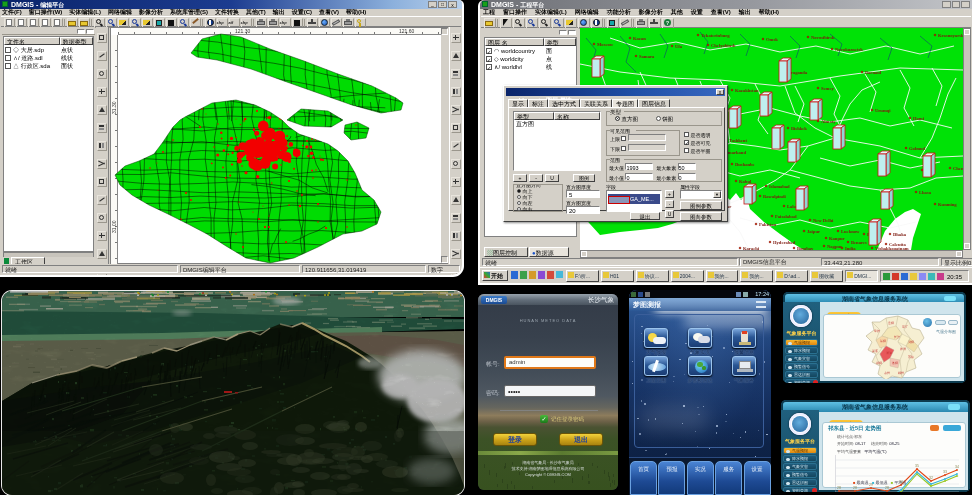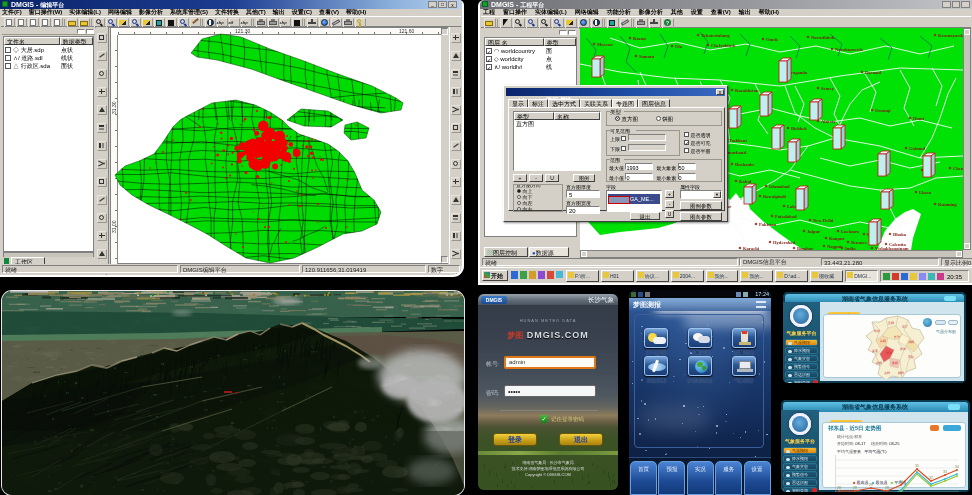--- a/index.html
+++ b/index.html
@@ -1679,7 +1679,6 @@
     <span style="position:absolute;right:4px;top:1px;color:#f0f4f8;font-size:6.5px;line-height:10px">长沙气象</span>
   </div>
   <div style="position:absolute;left:0;top:24px;width:140px;text-align:center;color:#9aa4ae;font-size:4px;letter-spacing:1px">HUNAN METEO DATA</div>
-  <div style="position:absolute;left:0;top:30px;width:140px;text-align:center"><span style="color:#c83a2a;font-size:8px;font-weight:bold">梦图</span><span style="color:#d8dde2;font-size:9px;font-weight:bold;letter-spacing:1px;text-shadow:0 1px 1px #000"> DMGIS.COM</span></div>
   <div style="position:absolute;left:8px;top:66px;color:#b8bec6;font-size:6px">帐号:</div>
   <div style="position:absolute;left:26px;top:62px;width:92px;height:13px;background:#fdfdf8;border:2px solid #e07818;border-radius:2px;color:#333;font-size:6px;line-height:9px;padding-left:3px">admin</div>
   <div style="position:absolute;left:8px;top:95px;color:#b8bec6;font-size:6px">密码:</div>

